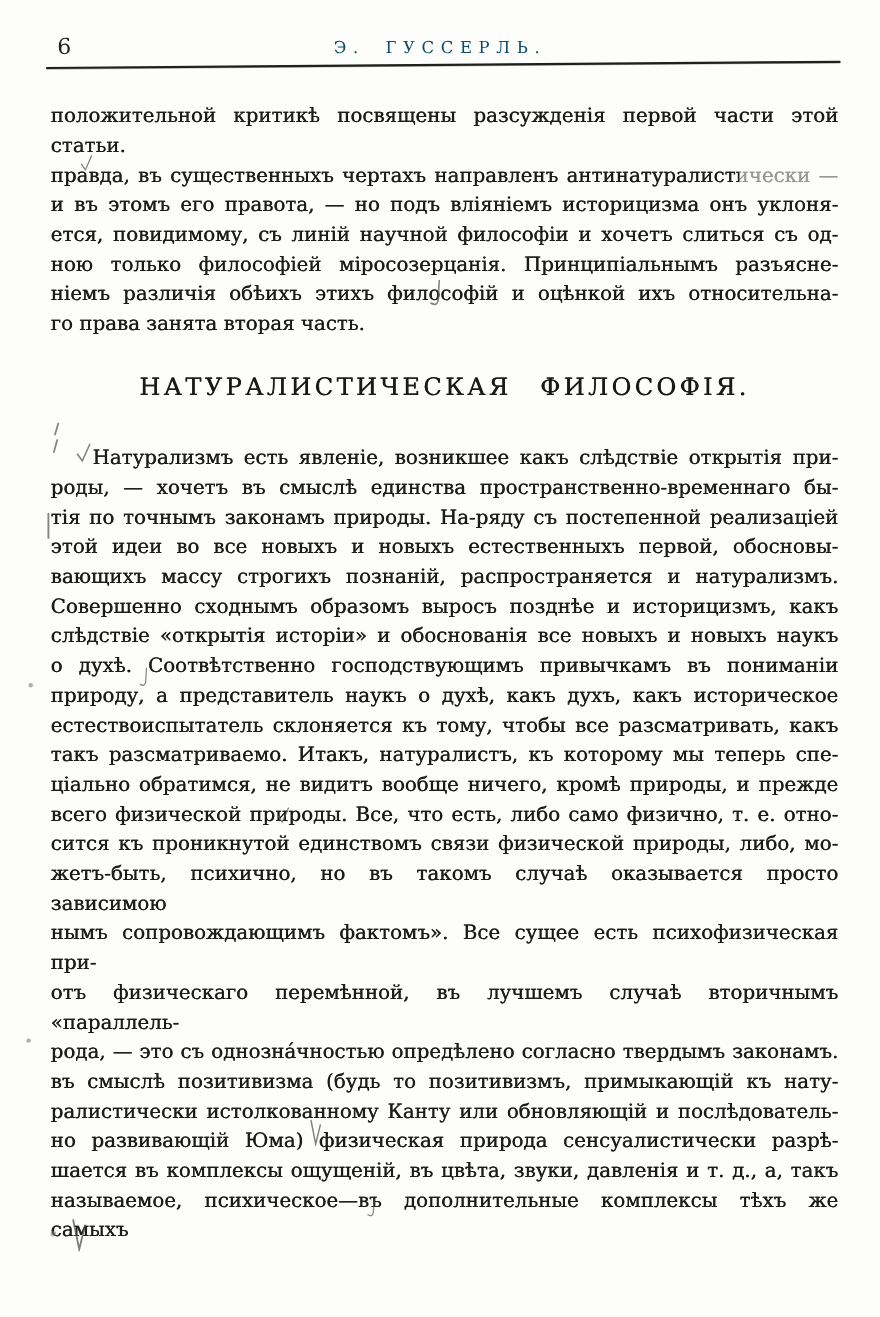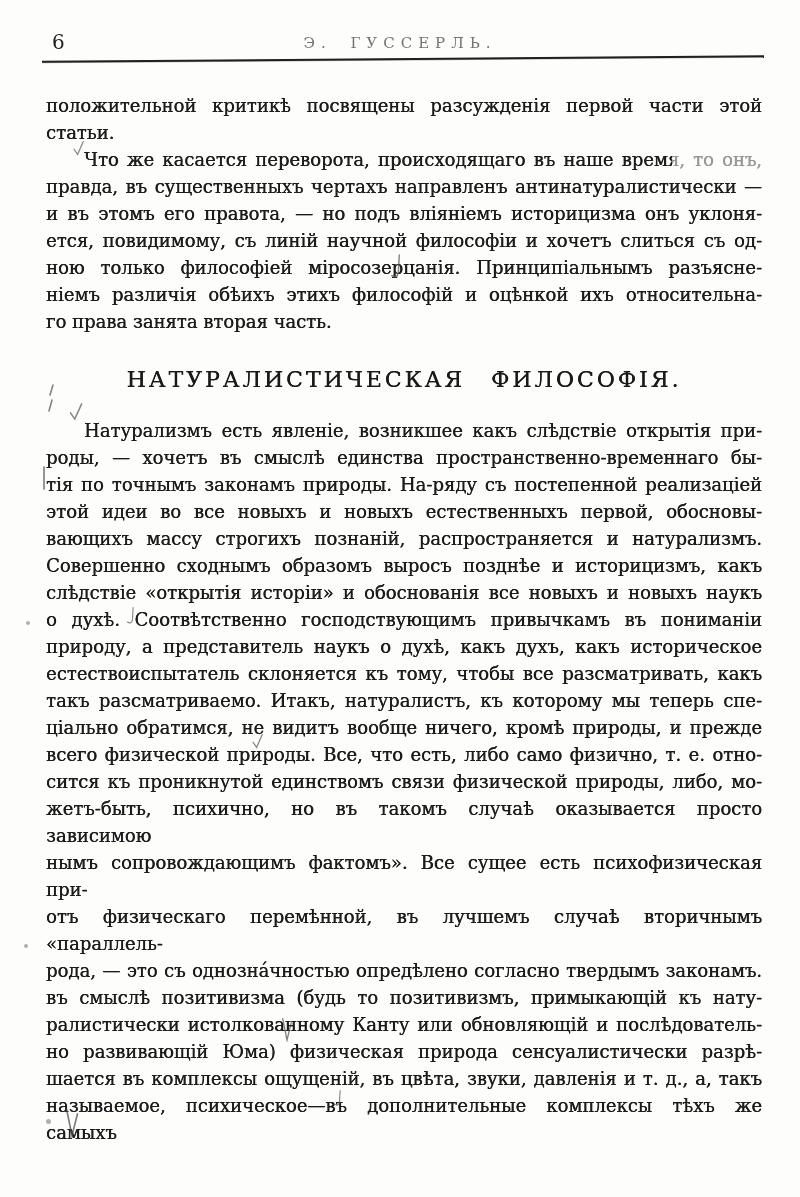--- a/index.html
+++ b/index.html
@@ -18,7 +18,7 @@
   .running-header{
     position:absolute;left:0;top:34px;width:100%;
     text-align:center;font-size:15px;letter-spacing:6px;word-spacing:8px;
-    color:#737373;
+    color:#0c4a6e;
   }
   .header-rule{
     position:absolute;left:42px;top:58px;width:722px;height:2.4px;

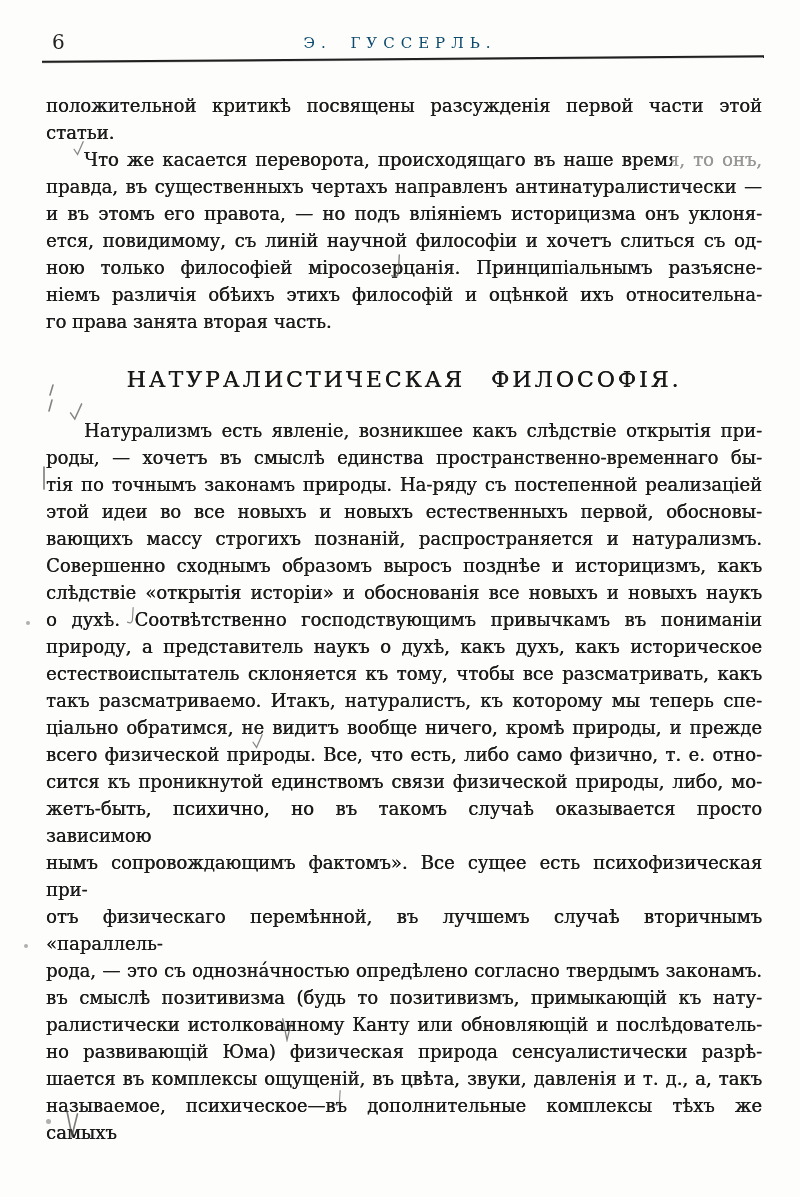--- a/index.html
+++ b/index.html
@@ -68,7 +68,6 @@
         <div class="line last">статьи.</div>
       </div>
       <div class="paragraph">
-        <div class="line indent">Что же касается переворота, происходящаго въ наше время, то онъ,</div>
         <div class="line">правда, въ существенныхъ чертахъ направленъ антинатуралистически —</div>
         <div class="line">и въ этомъ его правота, — но подъ вліяніемъ историцизма онъ уклоня-</div>
         <div class="line">ется, повидимому, съ линій научной философіи и хочетъ слиться съ од-</div>

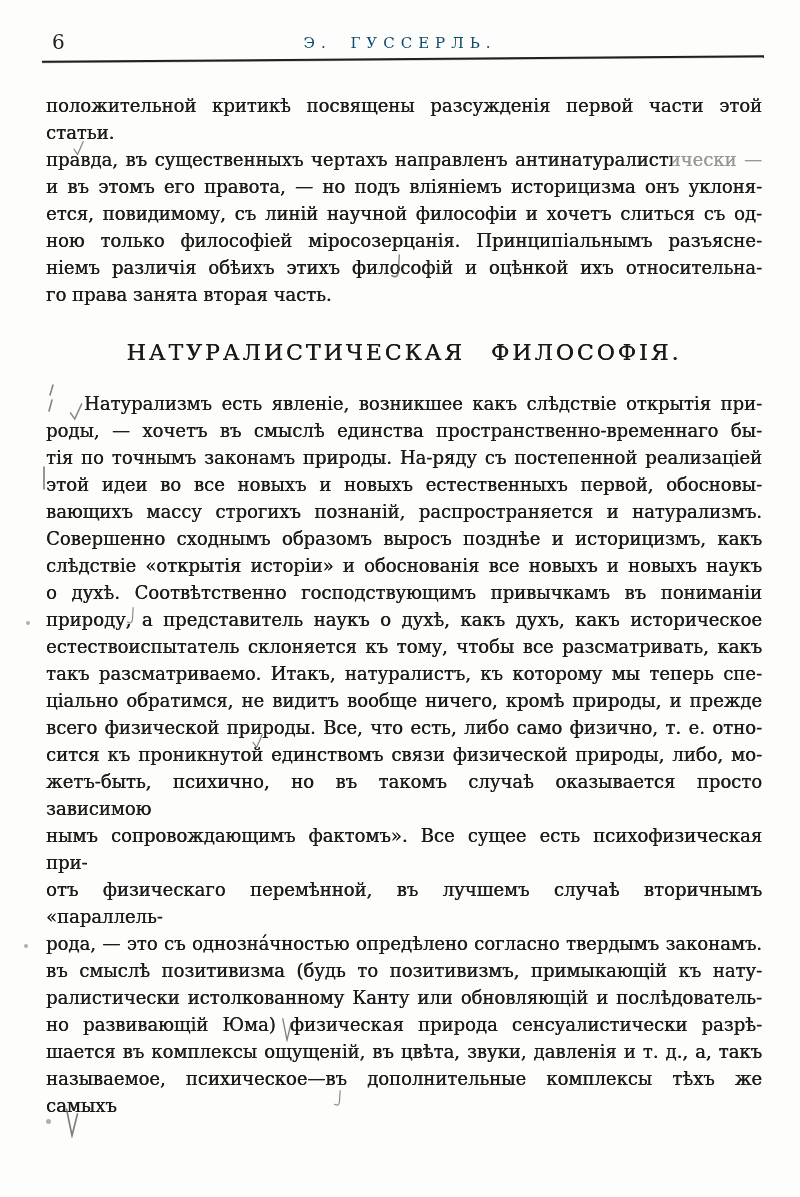--- a/index.html
+++ b/index.html
@@ -40,7 +40,7 @@
   .line.last{text-align-last:left;}
   .line.indent{text-indent:38px;}
   .heading{
-    margin:30px 0 22px;text-align:right;
+    margin:30px 0 35px;text-align:right;
     font-size:22px;line-height:30px;
     letter-spacing:3px;word-spacing:16px;
     text-align-last:center;color:#1a1a1a;

